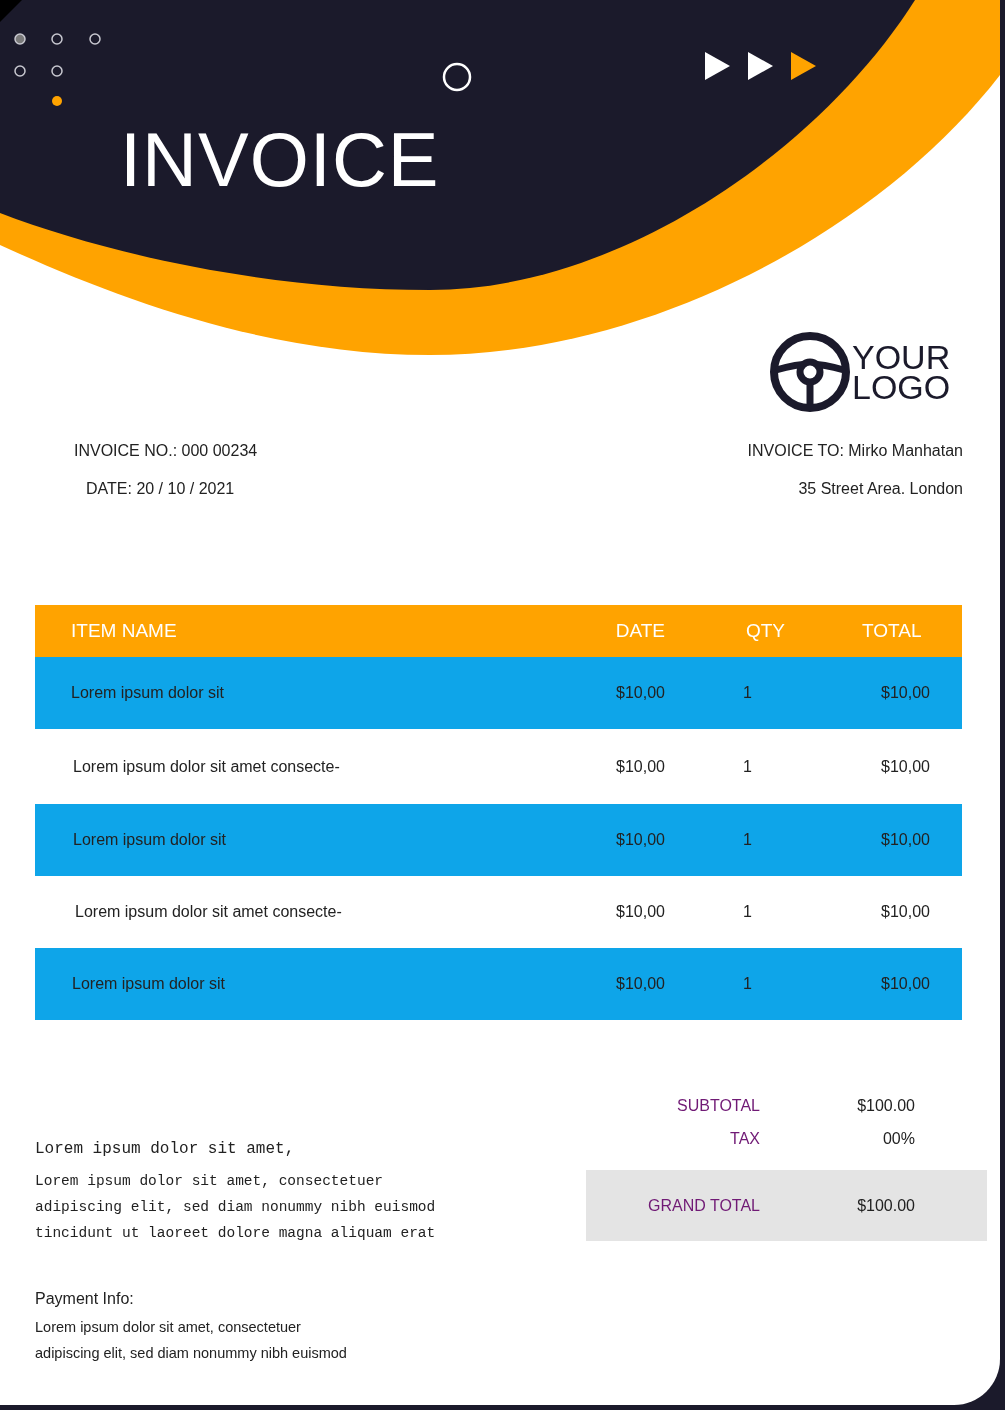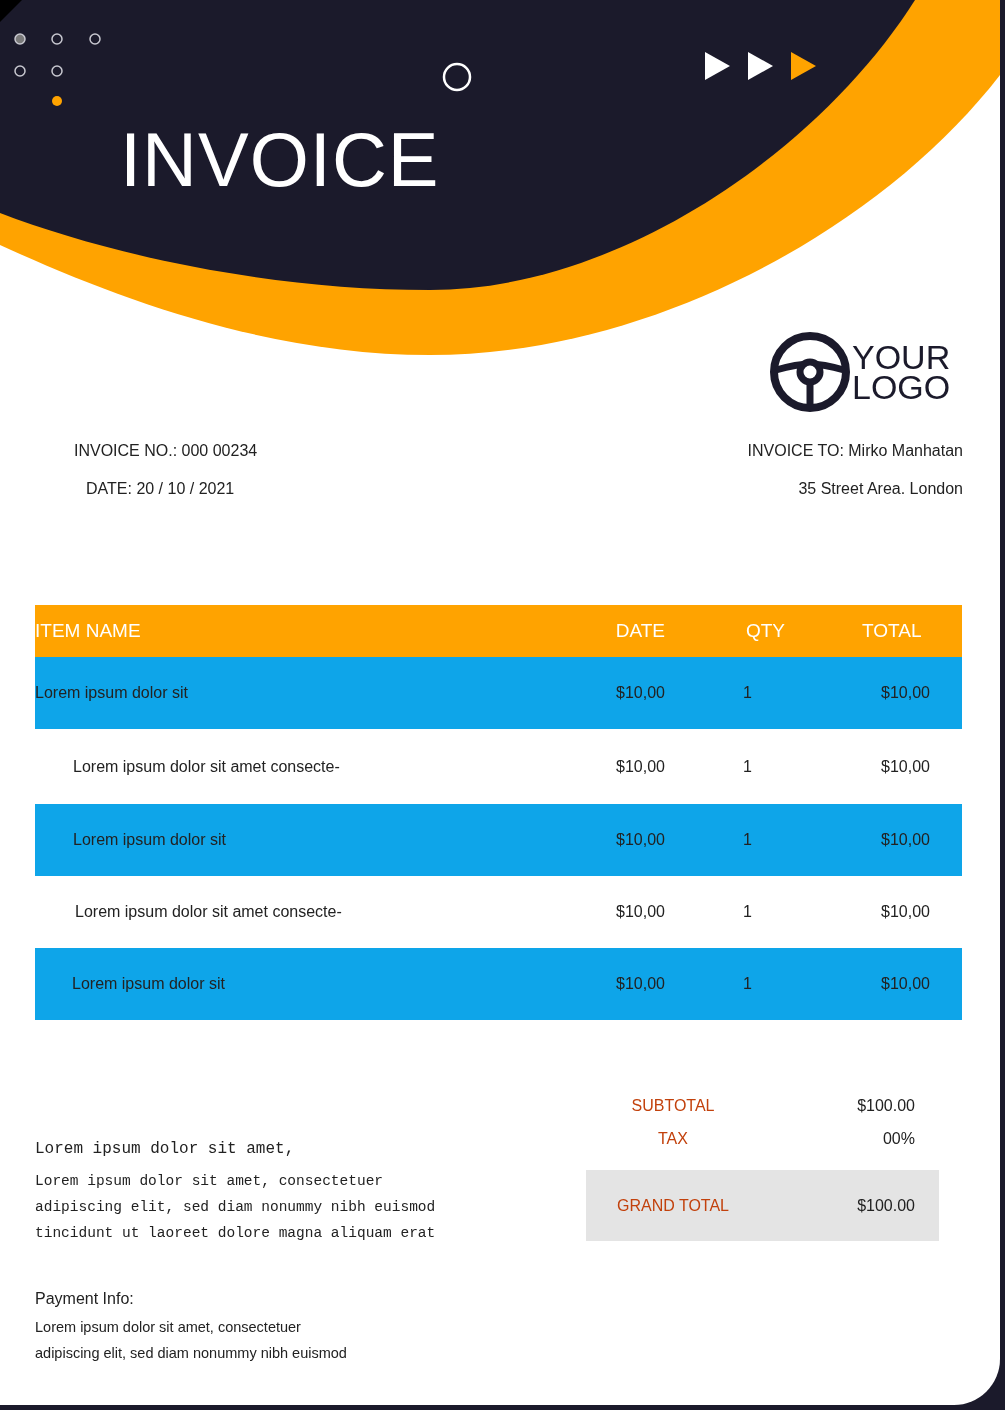--- a/index.html
+++ b/index.html
@@ -42,7 +42,7 @@
   }
   .row { display: flex; align-items: center; font-size: 16px; color: #222; }
   .row.grey { background: #0ea5e9; }
-  .c-name { width: 500px; box-sizing: border-box; }
+  .c-name { width: 500px; padding-left: 36px; box-sizing: border-box; }
   .c-price { width: 130px; text-align: right; }
   .c-qty { width: 145px; text-align: center; padding-left: 20px; box-sizing: border-box; }
   .c-total { width: 120px; text-align: right; }

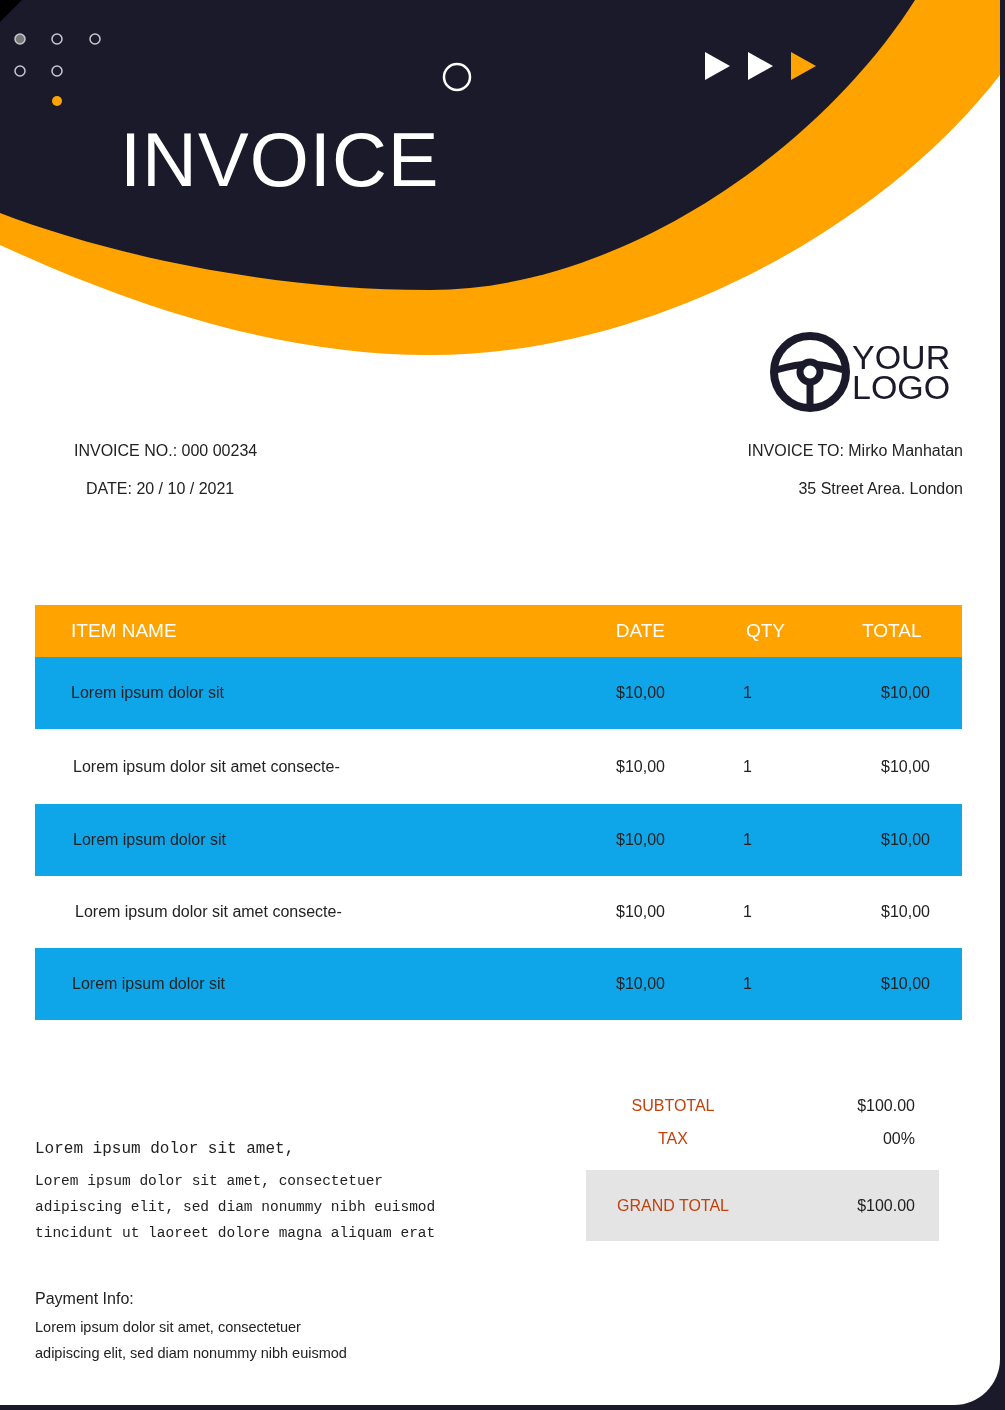--- a/index.html
+++ b/index.html
@@ -52,7 +52,7 @@
 
   .totals { position: absolute; left: 586px; top: 1090px; width: 377px; }
   .tot-row { position: absolute; left: 0; width: 377px; height: 30px; display: flex; align-items: center; font-size: 16px; }
-  .tot-label { width: 174px; text-align: center; color: #c2410c; }
+  .tot-label { width: 174px; text-align: right; color: #701a75; }
   .tot-value { width: 155px; text-align: right; color: #222; }
   .grand {
     position: absolute; left: 0; top: 80px; width: 353px; height: 71px;

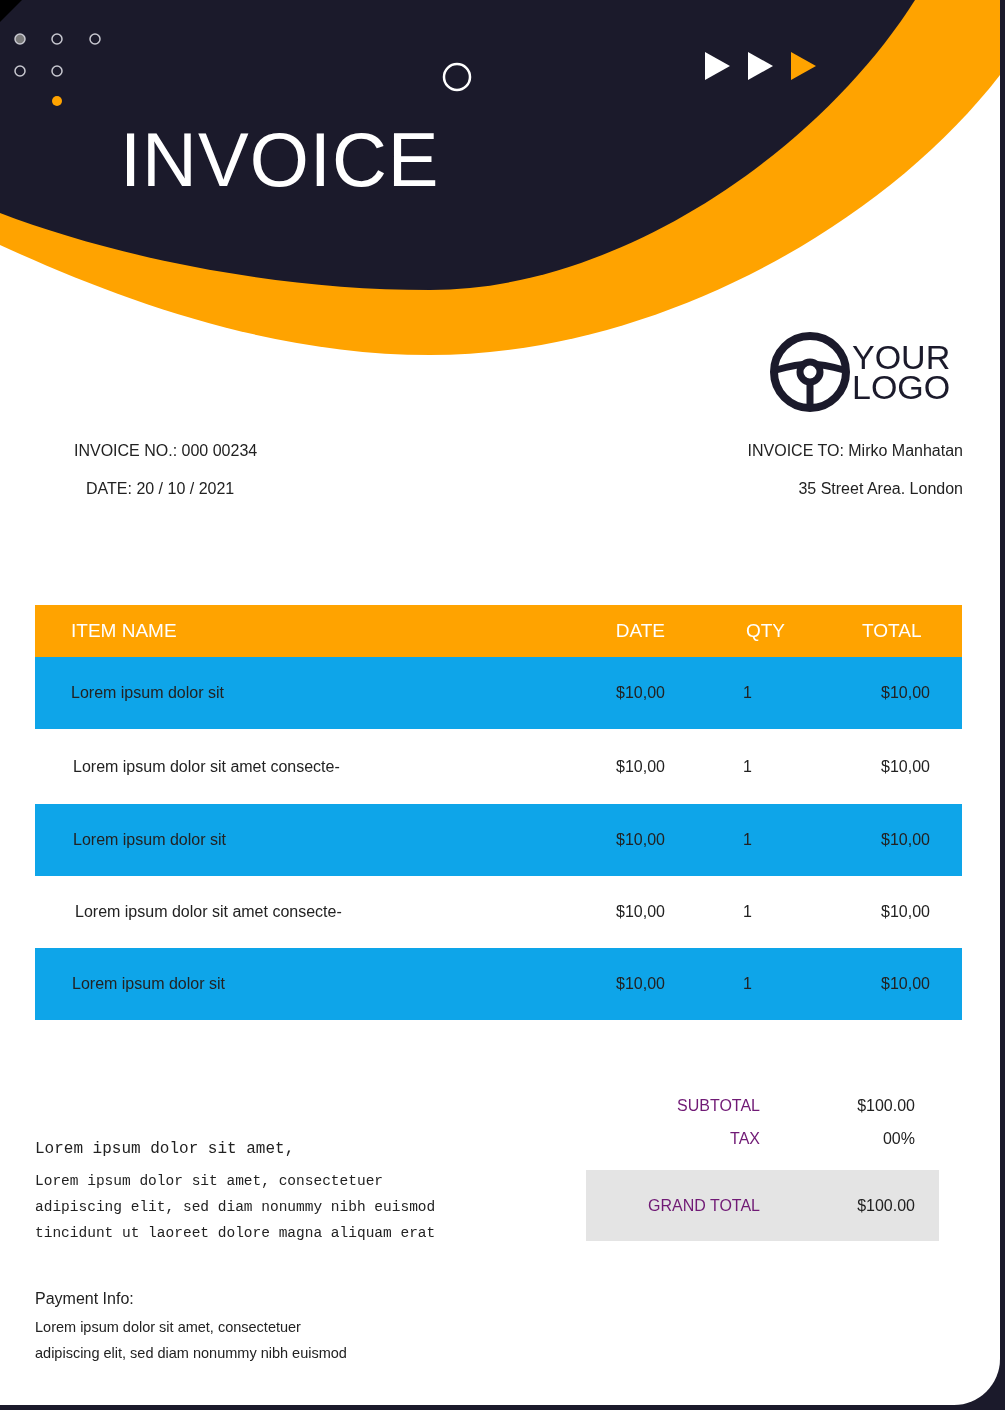--- a/index.html
+++ b/index.html
@@ -55,7 +55,7 @@
   .tot-label { width: 174px; text-align: right; color: #701a75; }
   .tot-value { width: 155px; text-align: right; color: #222; }
   .grand {
-    position: absolute; left: 0; top: 80px; width: 353px; height: 71px;
+    position: absolute; left: 0; top: 80px; width: 401px; height: 71px;
     background: #e4e4e4; display: flex; align-items: center; font-size: 16px;
   }
 

